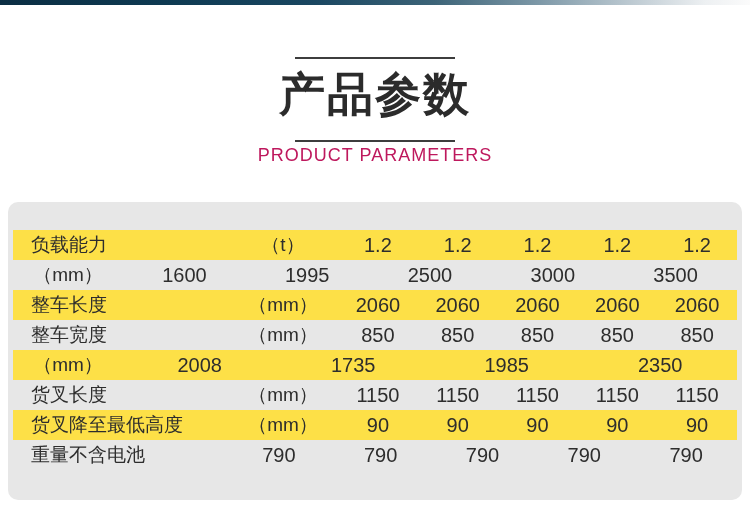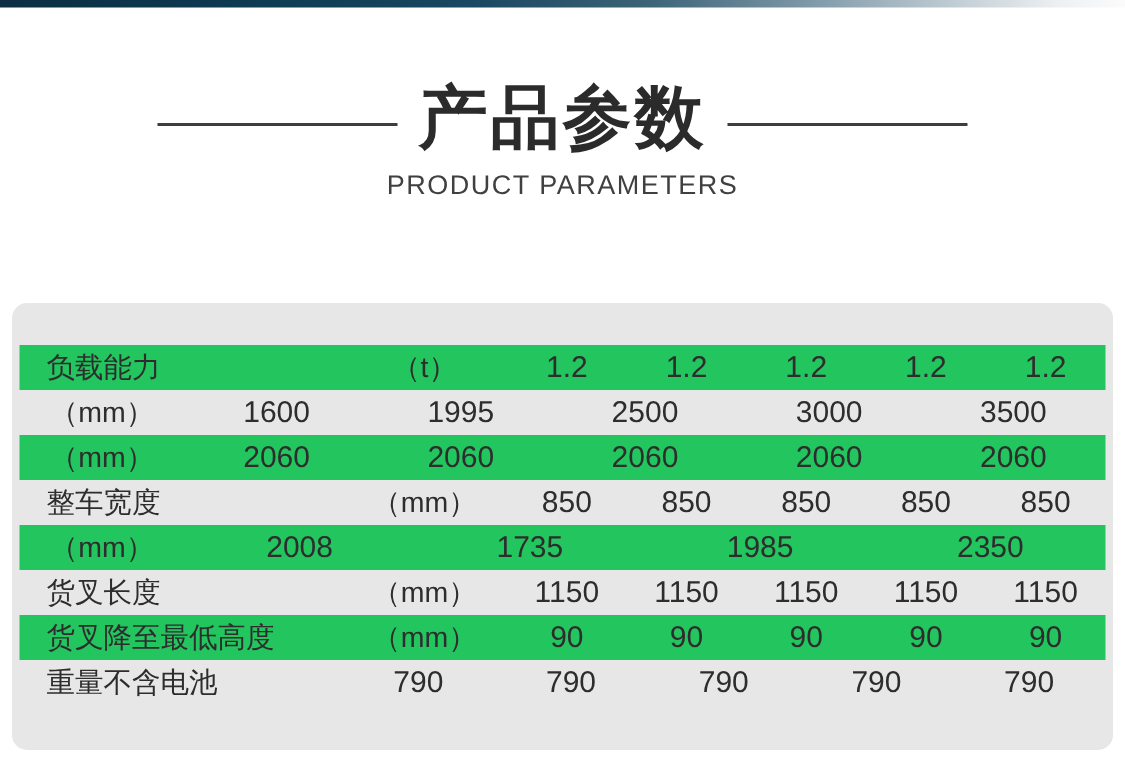--- a/index.html
+++ b/index.html
@@ -28,6 +28,7 @@
   .title-row {
     display: flex; align-items: center; justify-content: center;
     gap: 14px;
+    flex-direction: column;
   }
   .title-line {
     width: 160px; height: 2px;

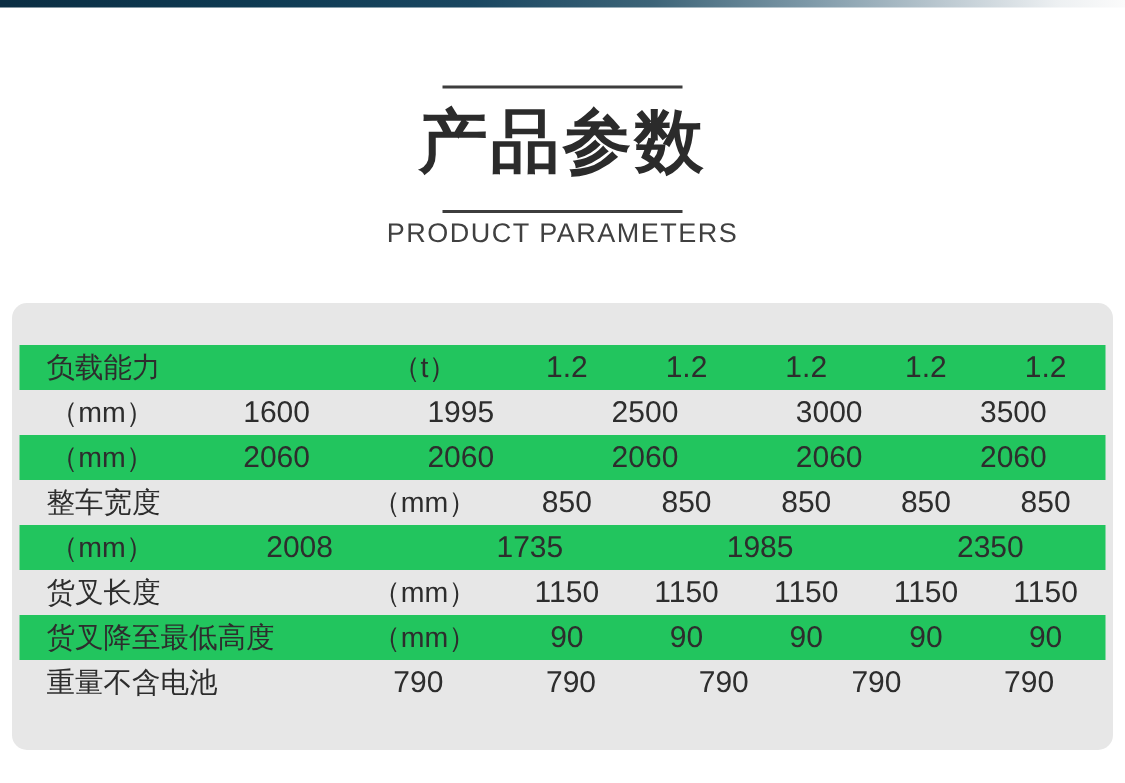--- a/index.html
+++ b/index.html
@@ -43,7 +43,7 @@
   }
   .sub-title {
     margin-top: 8px;
-    font-size: 18px; color: #404040;
+    font-size: 18px; color: #be185d;
     letter-spacing: 1px;
   }
   .params-table {

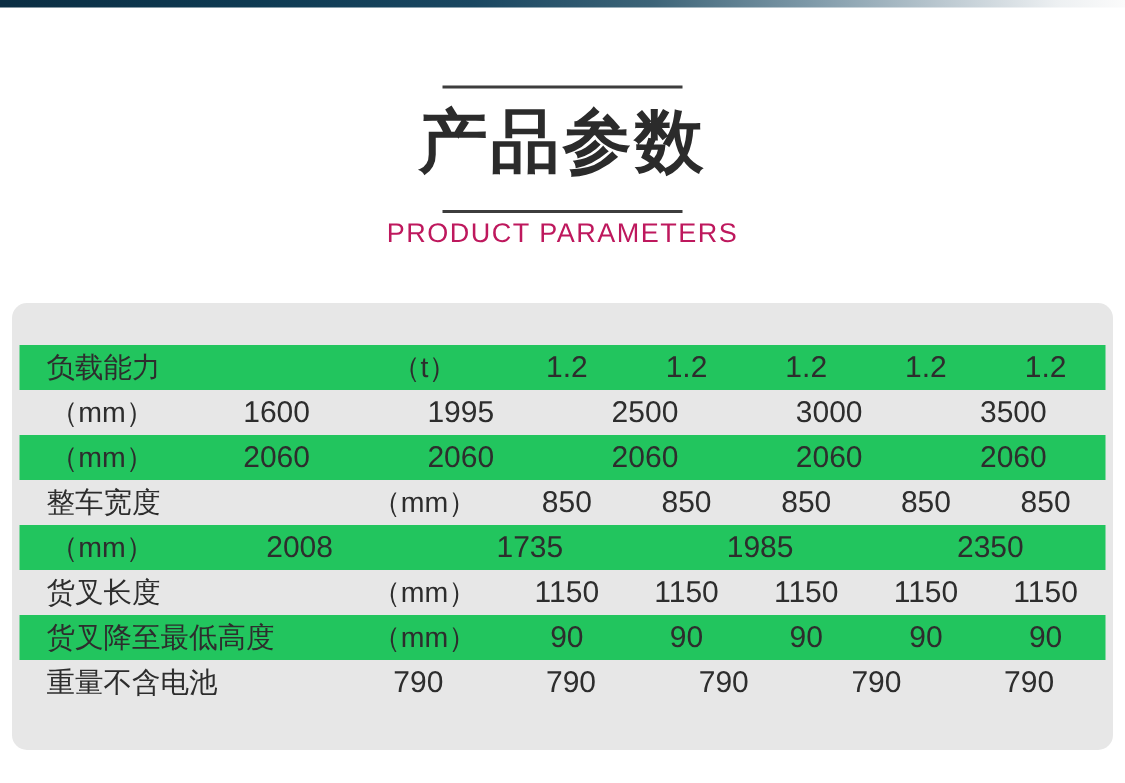--- a/index.html
+++ b/index.html
@@ -60,7 +60,7 @@
     margin: 0 5px;
     color: #2d2d2d;
   }
-  .param-row.alt { background: #22c55e; align-items: center; }
+  .param-row.alt { background: #fde047; align-items: center; }
   .param-label {
     width: 215px; padding-left: 18px;
     font-size: 19px; text-align: left;

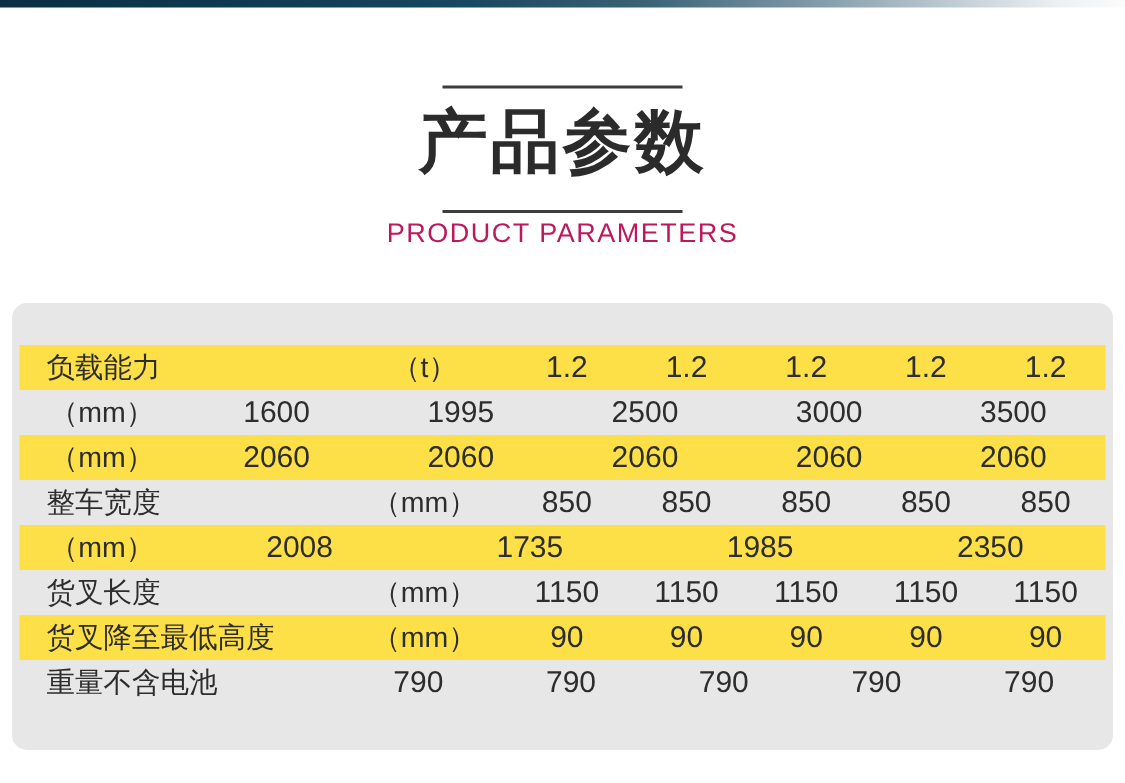--- a/index.html
+++ b/index.html
@@ -110,6 +110,7 @@
         <span class="param-value">3500</span>
       </div>
       <div class="param-row alt">
+        <span class="param-label">整车长度</span>
         <span class="param-unit">（mm）</span>
         <span class="param-value">2060</span>
         <span class="param-value">2060</span>

